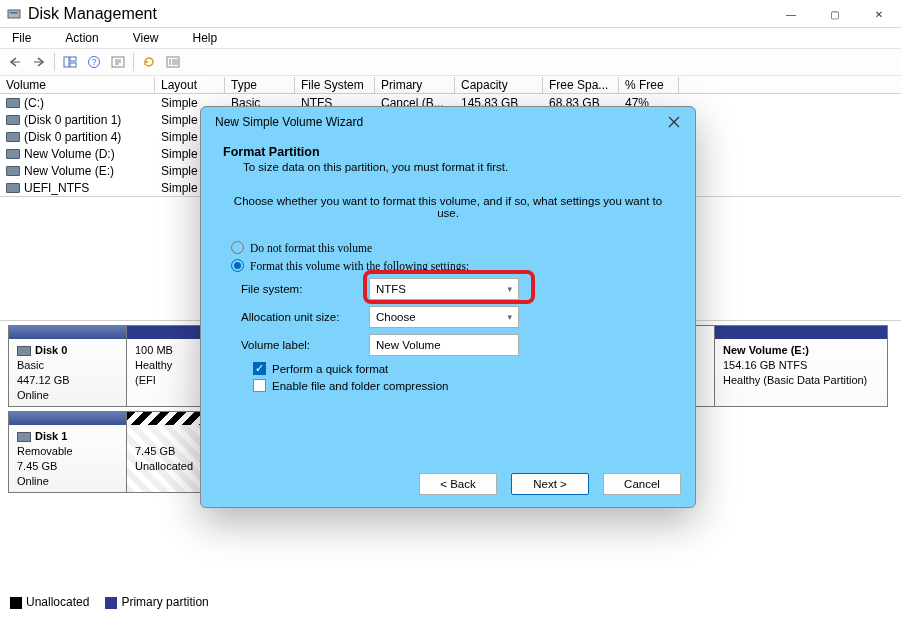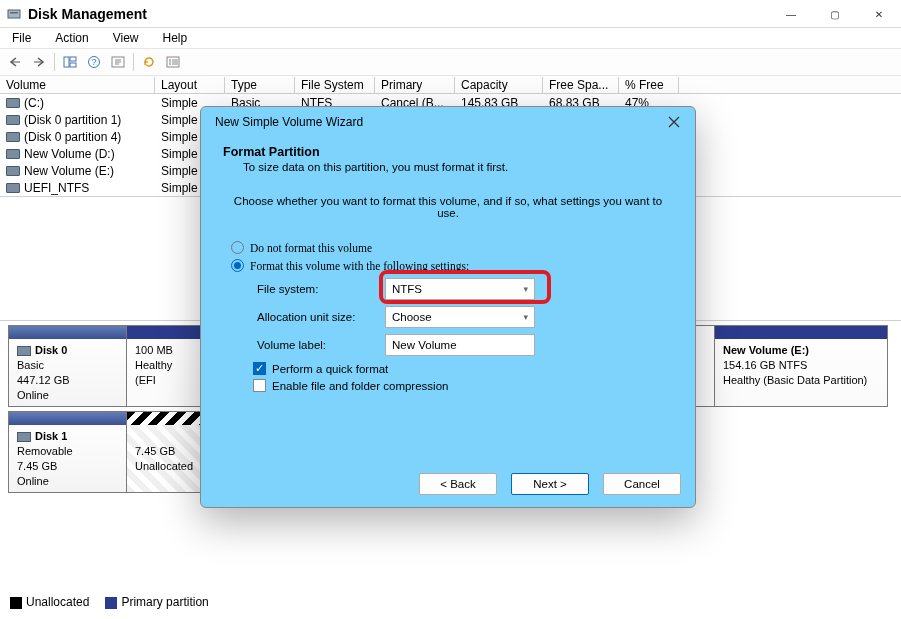--- a/index.html
+++ b/index.html
@@ -7,7 +7,7 @@
   
   .titlebar { height:28px; display:flex; align-items:center; padding:0 0 0 6px; border-bottom:1px solid #d9d9d9; }
   .titlebar .app-icon { width:16px; height:16px; margin-right:6px; display:flex; align-items:center; justify-content:center; }
-  .titlebar .title { flex:1; font-size:14px;font-weight:bold; }
+  .titlebar .title { flex:1; font-size:16px; }
   .win-controls { display:flex; height:100%; }
   .win-controls .wc { width:44px; height:28px; display:flex; align-items:center; justify-content:center; font-size:10px; color:#333; }
   

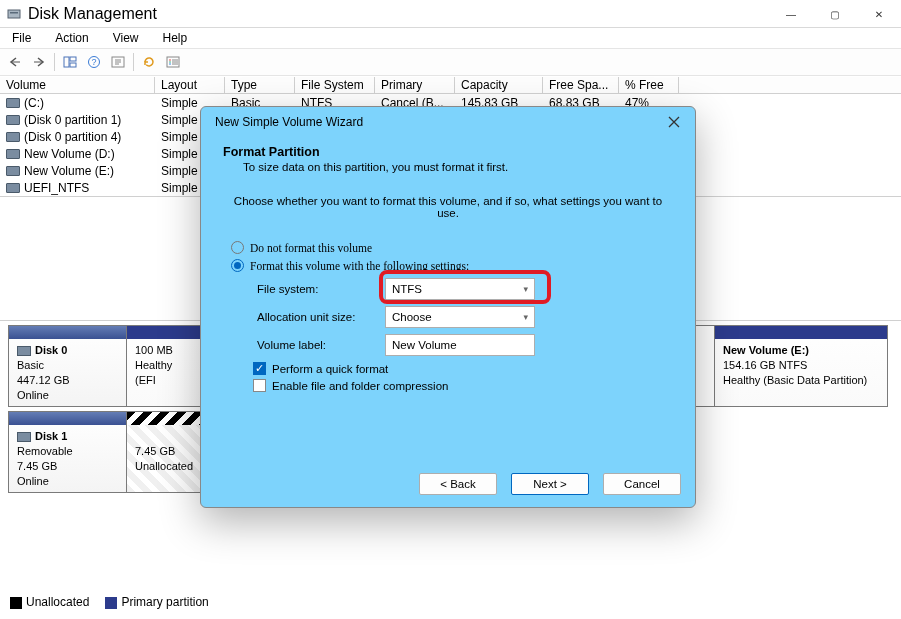--- a/index.html
+++ b/index.html
@@ -11,7 +11,7 @@
   .win-controls { display:flex; height:100%; }
   .win-controls .wc { width:44px; height:28px; display:flex; align-items:center; justify-content:center; font-size:10px; color:#333; }
   
-  .menubar { height:20px; display:flex; align-items:center; padding:0 4px; gap:8px; }
+  .menubar { height:20px; display:flex; align-items:center; padding:0 4px; gap:18px; }
   .menubar .mi { padding:1px 8px; }
   
   .toolbar { height:28px; border-top:1px solid #e5e5e5; border-bottom:1px solid #e5e5e5; display:flex; align-items:center; padding:0 4px; gap:2px; background:#fdfdfd; }

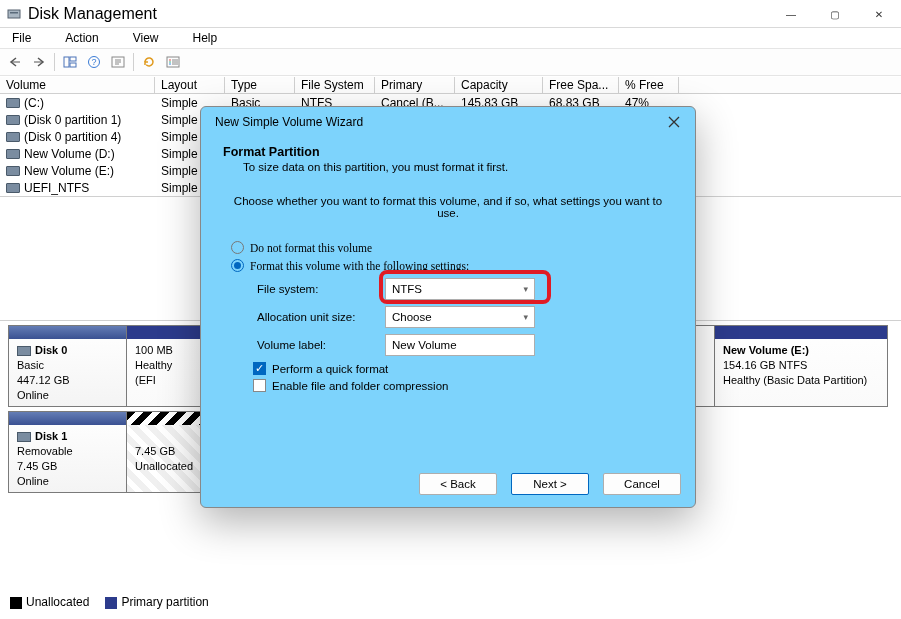--- a/index.html
+++ b/index.html
@@ -55,7 +55,7 @@
   .radio-outer { width:13px; height:13px; border:1px solid #777; border-radius:50%; margin-right:6px; display:flex; align-items:center; justify-content:center; }
   .radio-outer.sel { border-color:#0067c0; }
   .radio-outer.sel .dot { width:7px; height:7px; background:#0067c0; border-radius:50%; }
-  .field-row { display:flex; align-items:center; margin:6px 0 6px 26px; }
+  .field-row { display:flex; align-items:center; margin:6px 0 6px 10px; }
   .field-row .flabel { width:128px; }
   .field-row .sel, .field-row .inp { width:150px; height:22px; border:1px solid #adadad; background:#fff; padding:0 6px; display:flex; align-items:center; font-size:11.5px; position:relative; }
   .field-row .sel .caret { margin-left:auto; font-size:9px; color:#666; }

